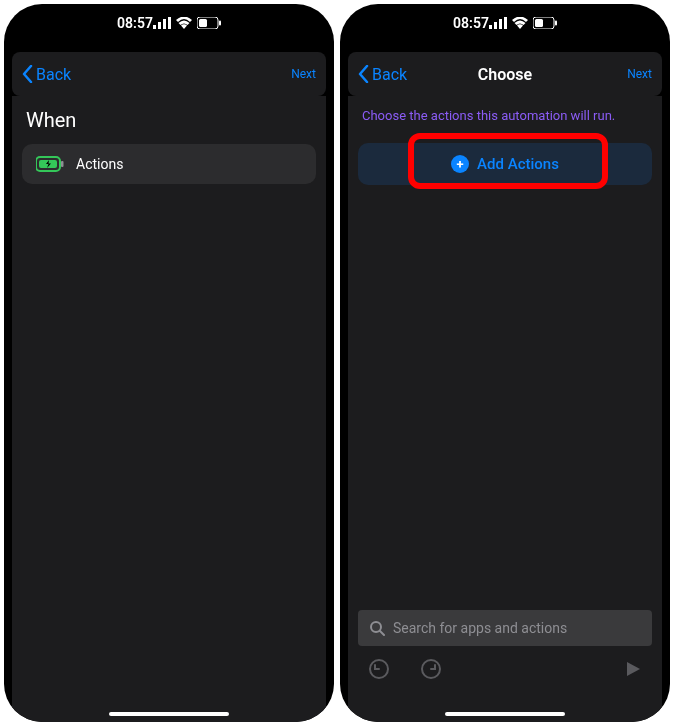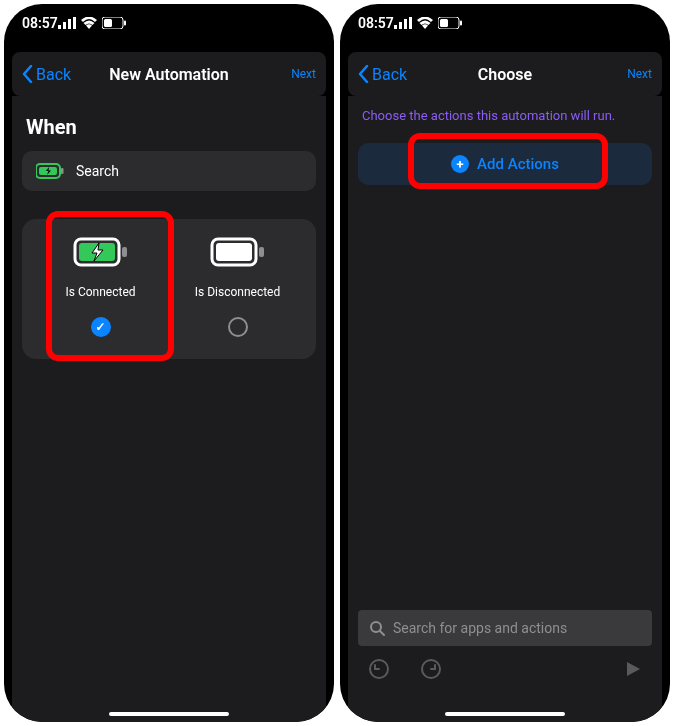--- a/index.html
+++ b/index.html
@@ -26,7 +26,7 @@
     height: 38px;
     display: flex;
     align-items: center;
-    justify-content: flex-start;
+    justify-content: center;
     padding: 0 18px;
     color: #fff;
     font-size: 14px;

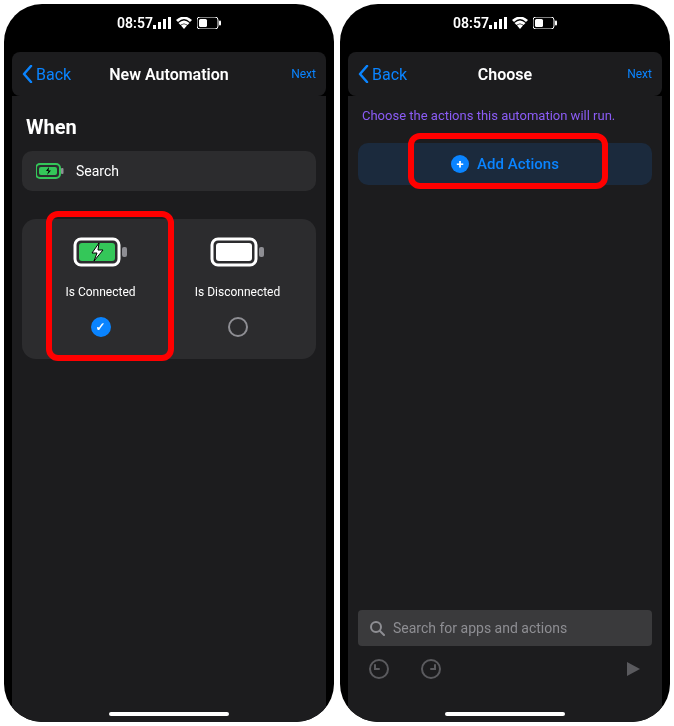--- a/index.html
+++ b/index.html
@@ -237,7 +237,6 @@
         </svg>
       <span>Back</span>
     </div>
-    <div class="nav-title">New Automation</div>
     <div class="nav-next">Next</div>
   </div>
 

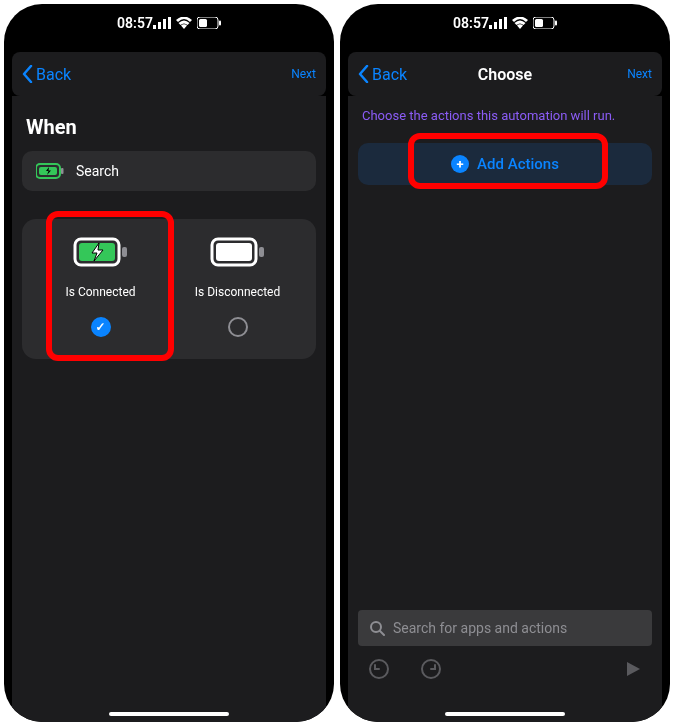--- a/index.html
+++ b/index.html
@@ -77,10 +77,9 @@
   .section-title {
     color: #fff;
     font-size: 20px;
-    font-weight: 700;
+    font-weight: 400;
     margin-bottom: 12px;
     padding-left: 4px;
-    margin-top: 7px;
   }
   .charger-row {
     background: #2c2c2e;

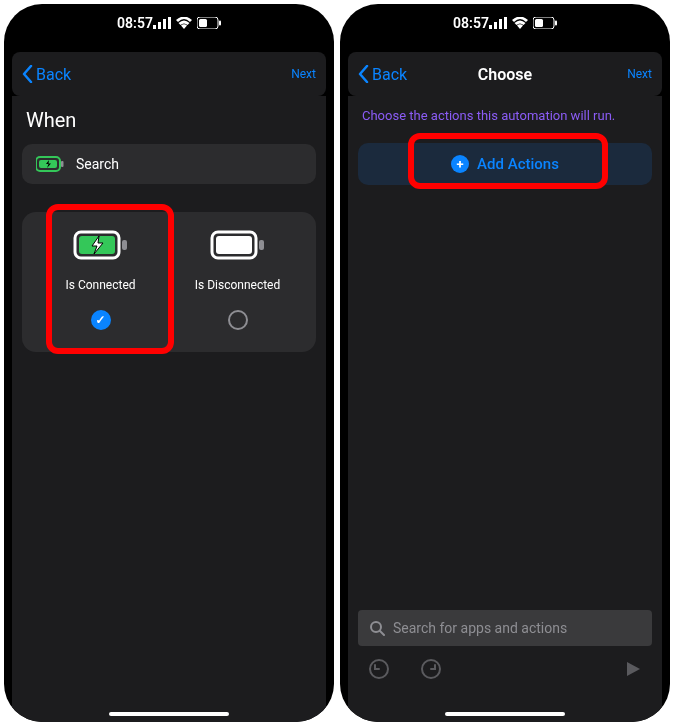--- a/index.html
+++ b/index.html
@@ -249,7 +249,7 @@
           <rect x="3" y="4" width="18" height="8" rx="2" fill="#34c759"></rect>
           <path d="M13 4 L10 8 L12.5 8 L11 12 L15 7.5 L12.5 7.5 Z" fill="#000"></path>
         </svg>
-      <span>Search</span>
+      <span>Actions</span>
     </div>
 
     <div class="options-card">

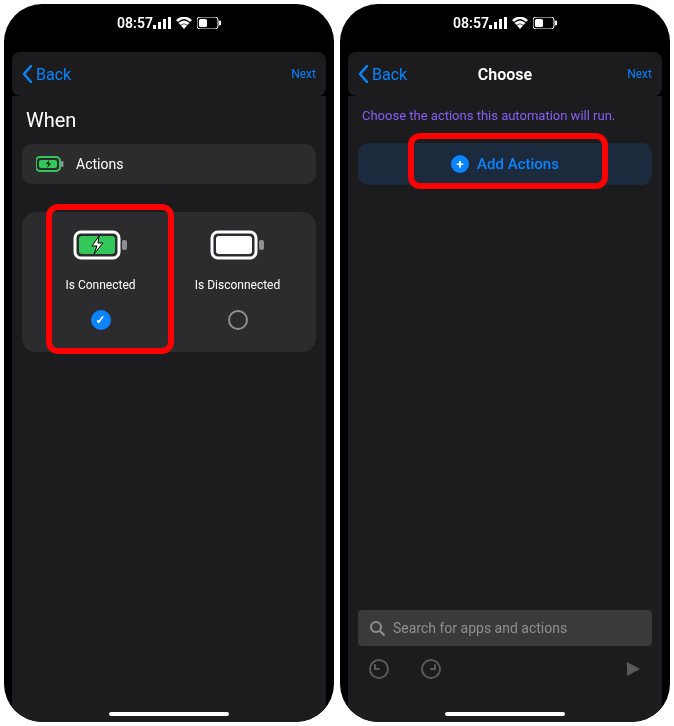--- a/index.html
+++ b/index.html
@@ -252,30 +252,6 @@
       <span>Actions</span>
     </div>
 
-    <div class="options-card">
-      <div class="highlight-box" style="top:-8px;left:24px;width:128px;height:150px;"></div>
-
-      <div class="option">
-        <svg width="56" height="30" viewBox="0 0 56 30">
-            <rect x="2" y="2" width="44" height="26" rx="6" fill="none" stroke="#fff" stroke-width="3"></rect>
-            <rect x="49" y="10" width="5" height="10" rx="2" fill="#8e8e93"></rect>
-            <rect x="6" y="6" width="36" height="18" rx="3" fill="#34c759"></rect>
-            <path d="M26 6 L19 16 L24 16 L21 24 L30 13 L25 13 Z" fill="#fff" stroke="#000" stroke-width="1"></path>
-          </svg>
-        <span>Is Connected</span>
-        <div class="radio checked"></div>
-      </div>
-
-      <div class="option">
-        <svg width="56" height="30" viewBox="0 0 56 30">
-            <rect x="2" y="2" width="44" height="26" rx="6" fill="none" stroke="#fff" stroke-width="3"></rect>
-            <rect x="49" y="10" width="5" height="10" rx="2" fill="#8e8e93"></rect>
-            <rect x="6" y="6" width="36" height="18" rx="3" fill="#fff"></rect>
-          </svg>
-        <span>Is Disconnected</span>
-        <div class="radio"></div>
-      </div>
-    </div>
   </div>
 
   <div class="home-indicator"></div>

